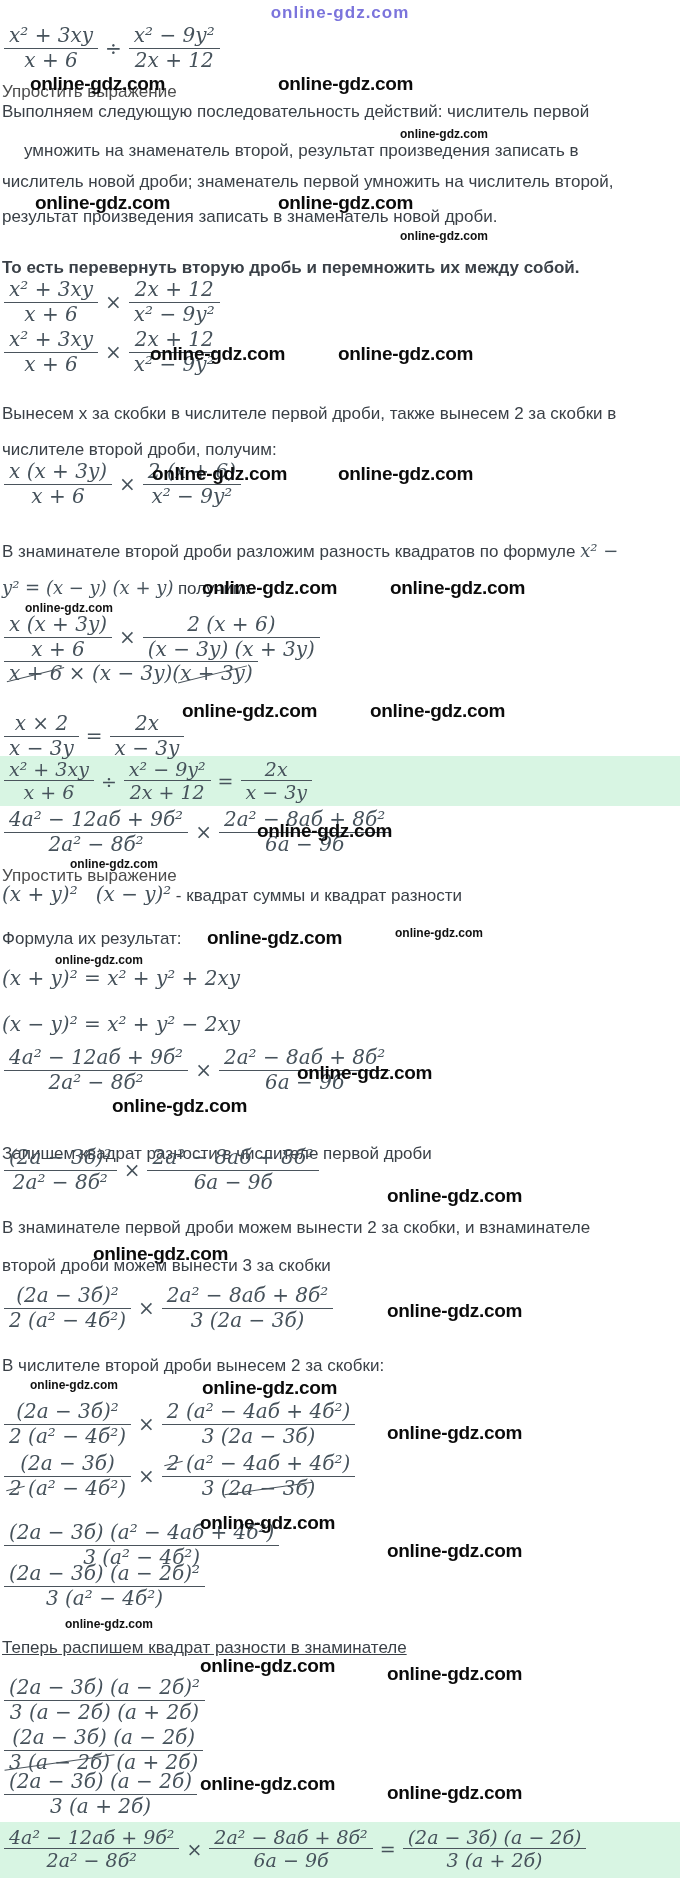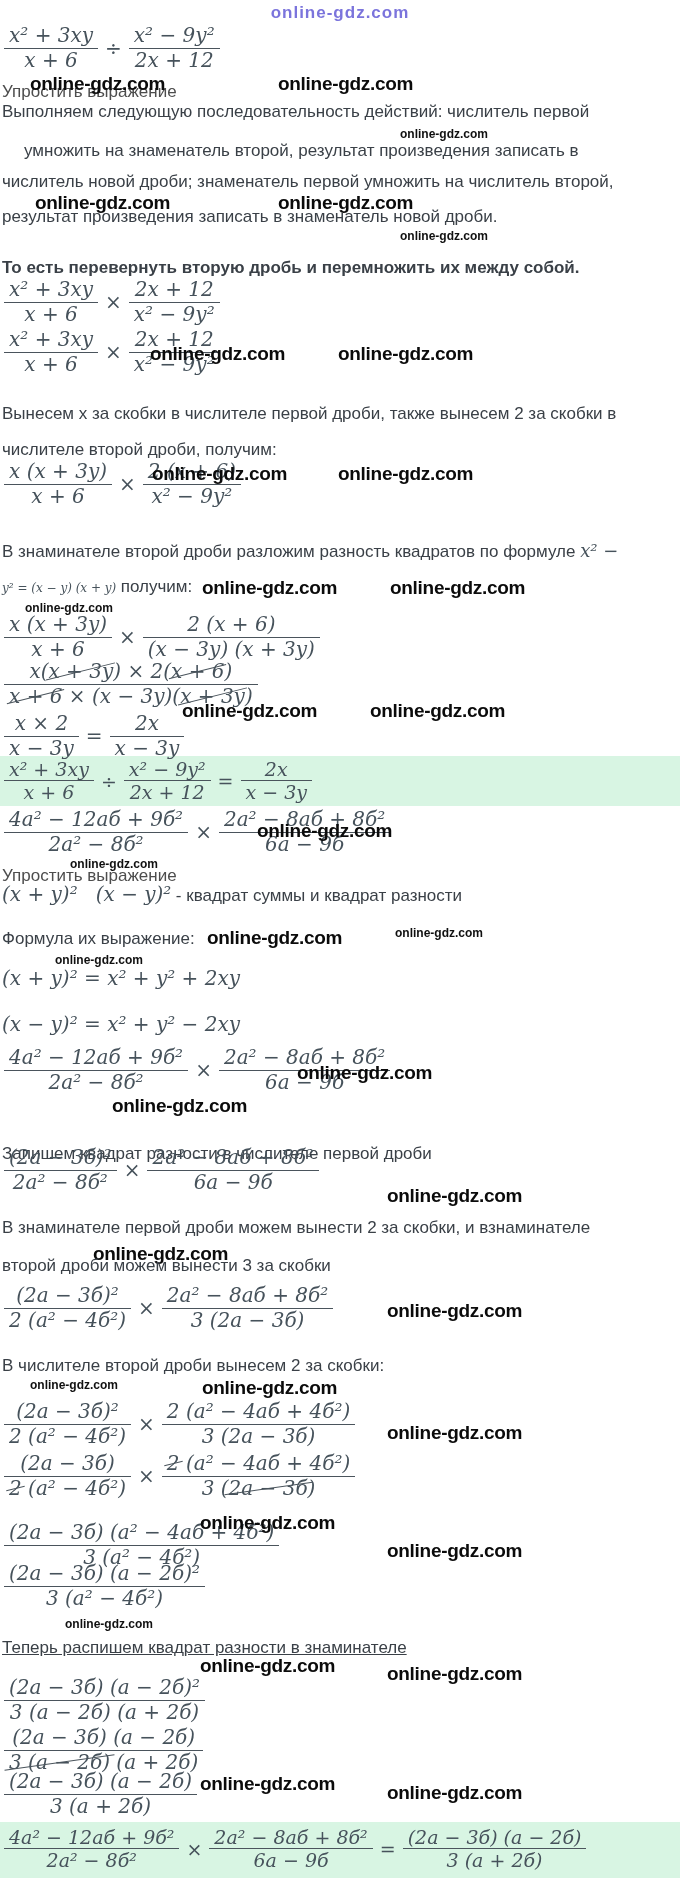--- a/index.html
+++ b/index.html
@@ -89,7 +89,7 @@
 </div>
 
 <div class="abs" style="top:577px; left:2px;">
-  <span class="math" style="font-size:12px;">y² = (x − y) (x + y)</span>
+  <span class="math" style="font-size:18px;">y² = (x − y) (x + y)</span>
   <span class="rus">получим:</span>
 </div>
 <div class="abs wm" style="top:577px; left:202px;">online-gdz.com</div>

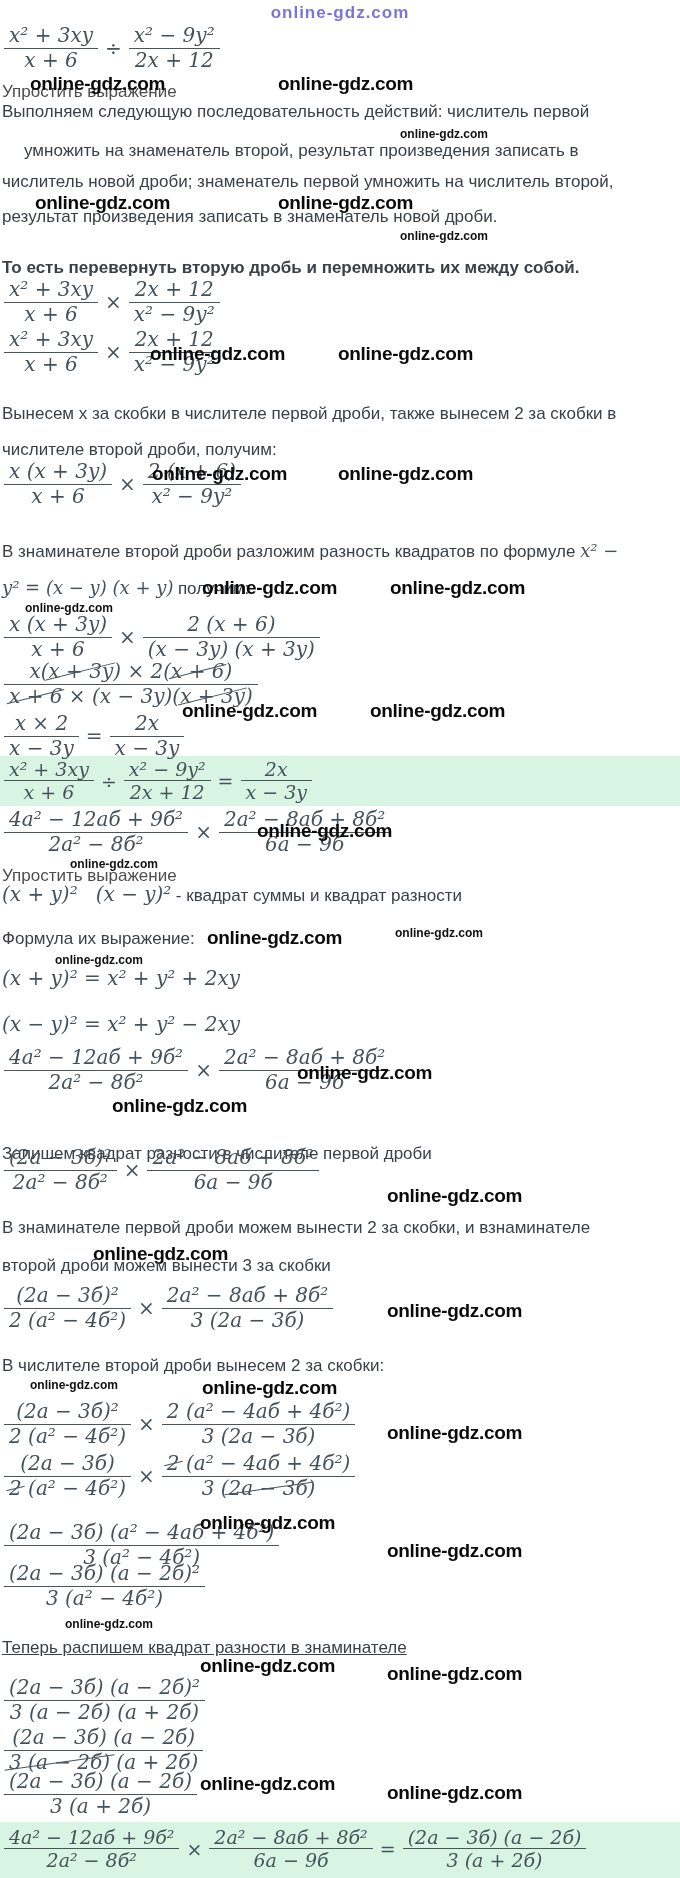--- a/index.html
+++ b/index.html
@@ -102,7 +102,6 @@
 
 <div class="abs math" style="top:660px; left:2px;">
   <span class="frac">
-    <span class="num"><span>x(</span><span class="cancel">x + 3y</span><span>) × 2(</span><span class="cancel">x + 6</span><span>)</span></span>
     <span class="den"><span class="cancel">x + 6</span><span> × (x − 3y)(</span><span class="cancel">x + 3y</span><span>)</span></span>
   </span>
 </div>

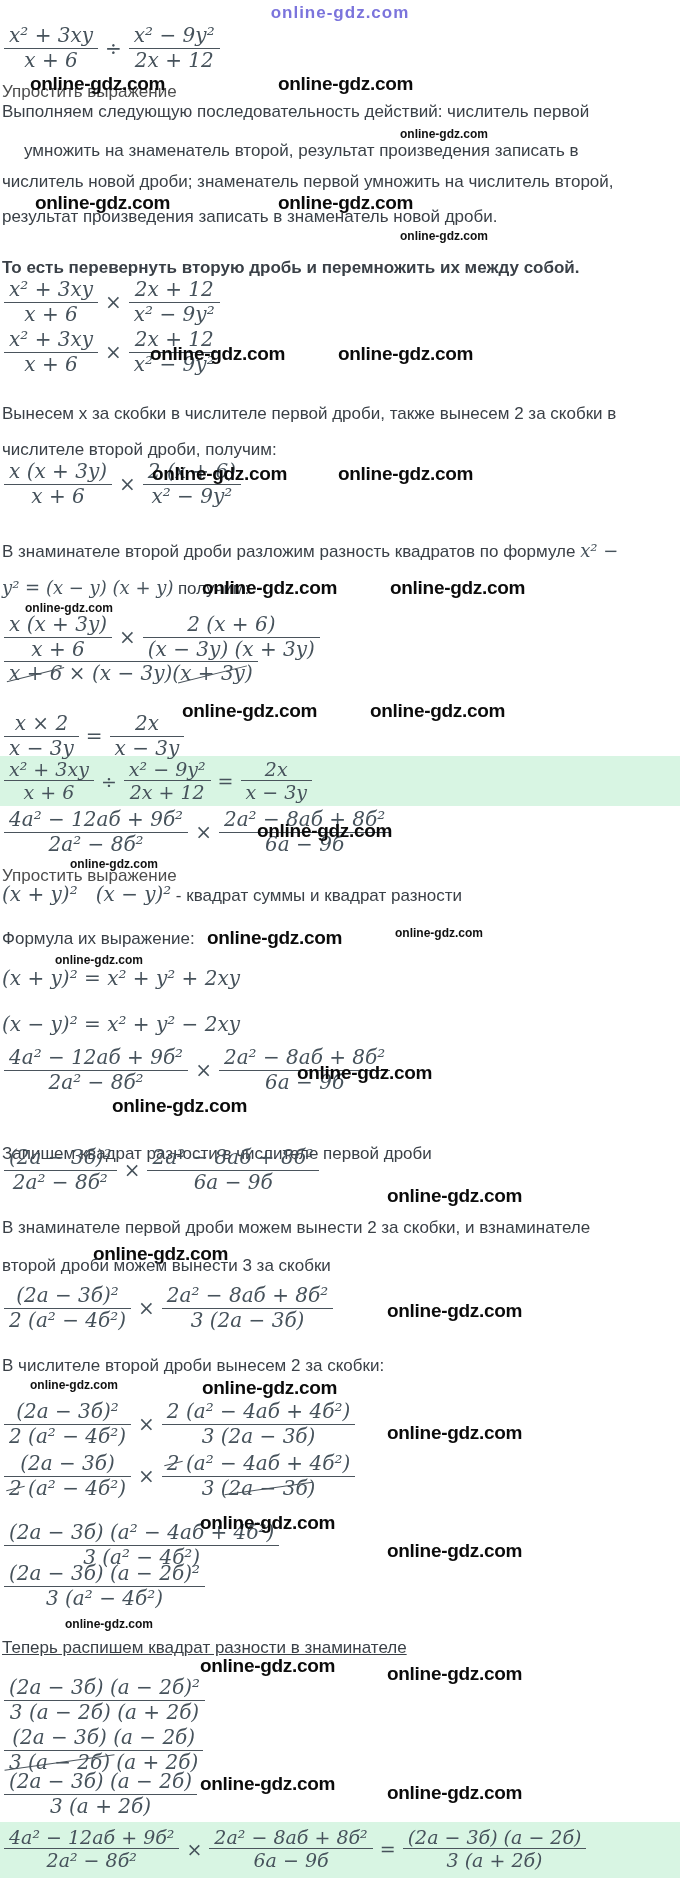--- a/index.html
+++ b/index.html
@@ -129,7 +129,7 @@
   <span class="rus">- квадрат суммы и квадрат разности</span>
 </div>
 
-<div class="abs rus" style="top:929px; left:2px;">Формула их выражение:</div>
+<div class="abs rus" style="top:929px; left:2px;">Формула их результат:</div>
 <div class="abs wm" style="top:927px; left:207px;">online-gdz.com</div>
 <div class="abs wm-s" style="top:926px; left:395px;">online-gdz.com</div>
 <div class="abs wm-s" style="top:953px; left:55px;">online-gdz.com</div>

